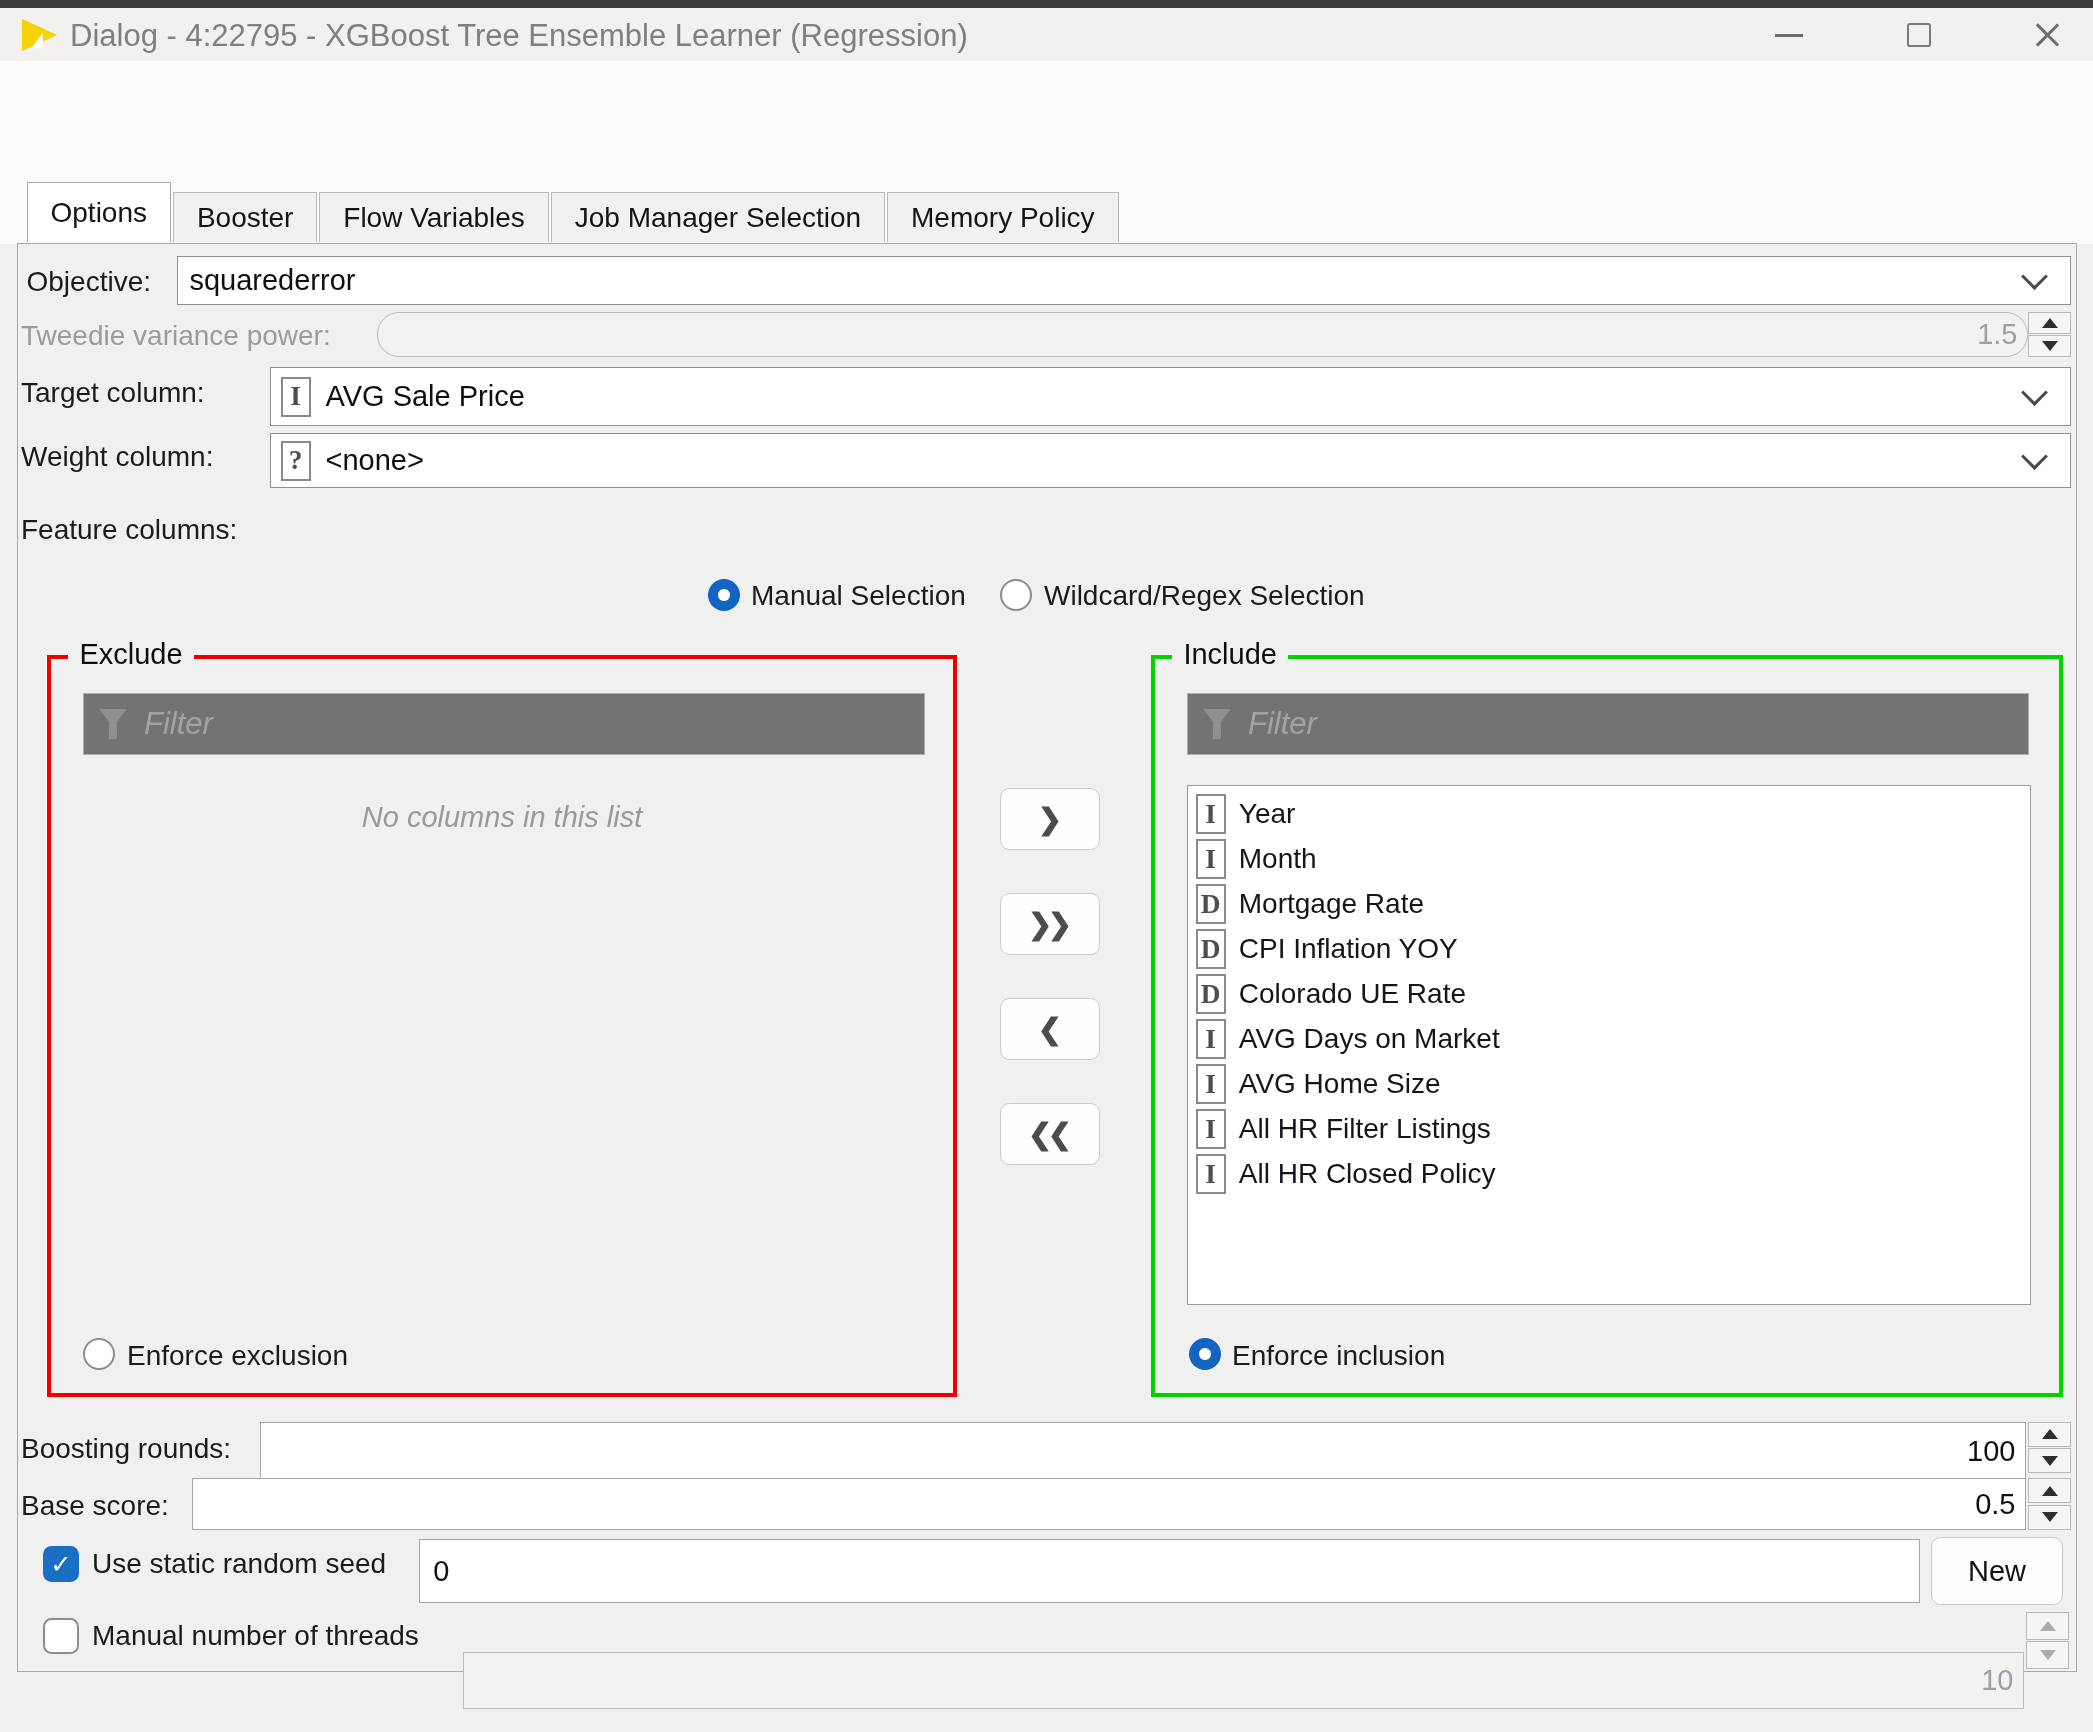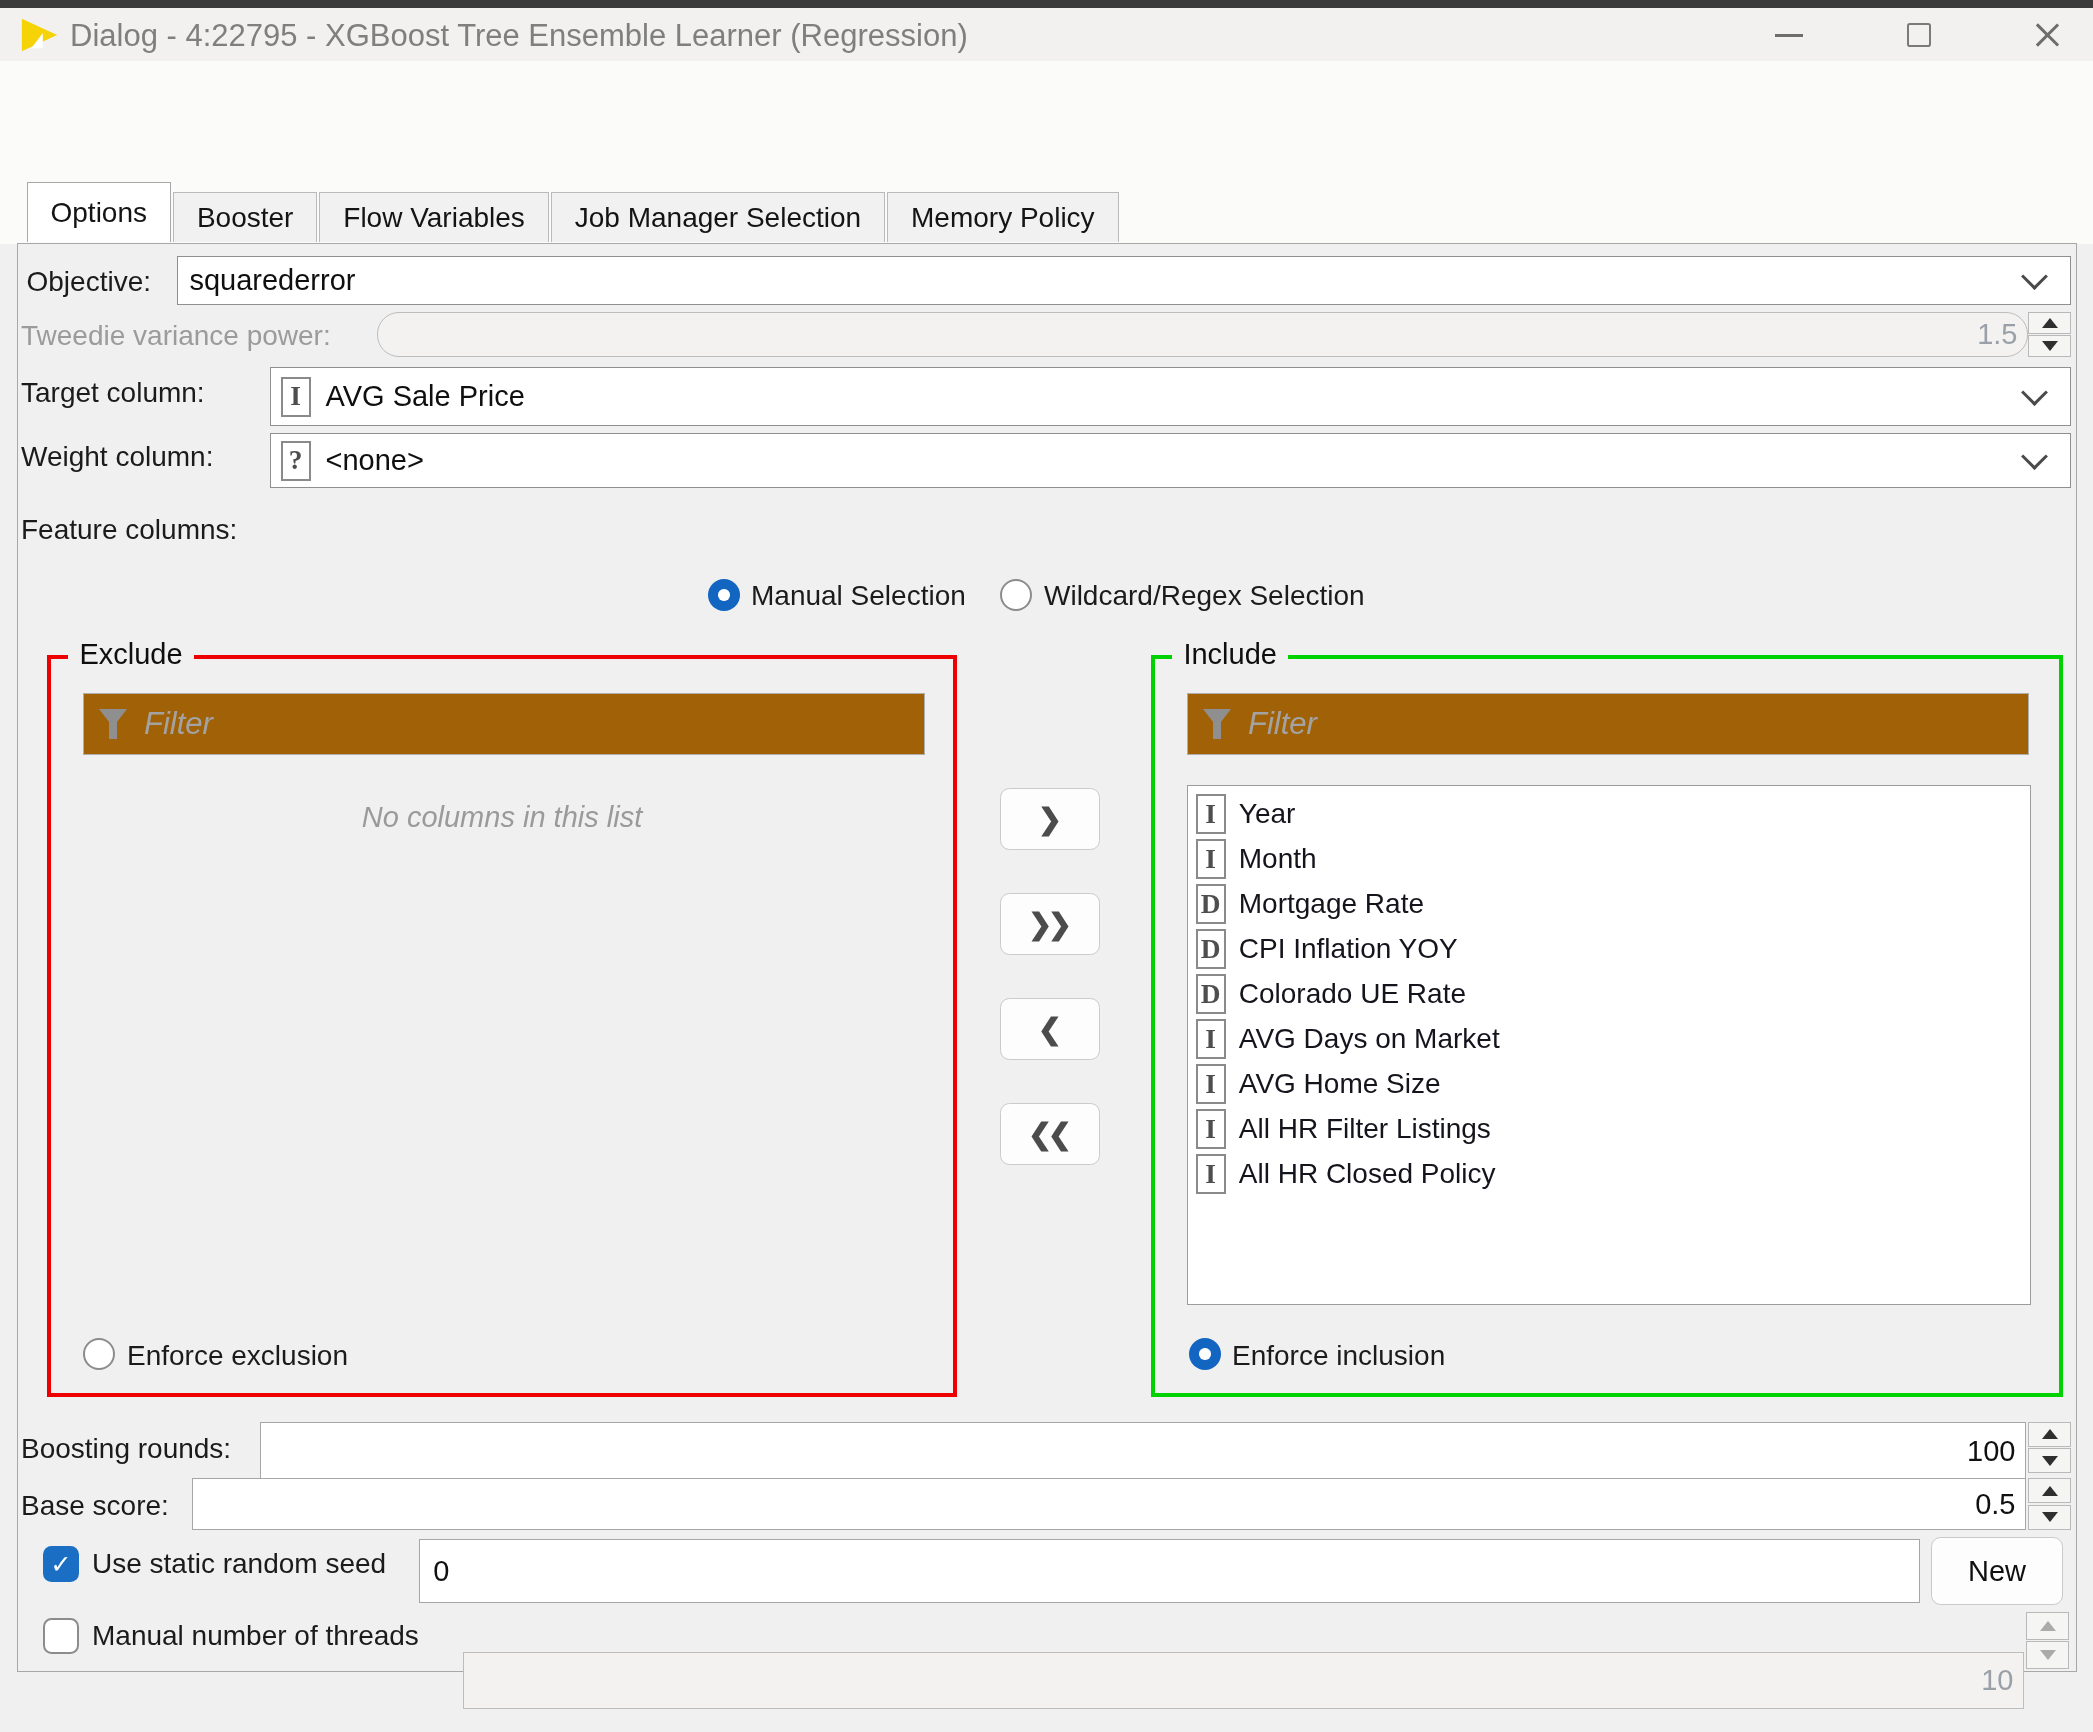--- a/index.html
+++ b/index.html
@@ -65,7 +65,7 @@
   
   .fieldset{position:absolute;border:4.7px solid #888;box-sizing:border-box;}
   .legend{position:absolute;top:-21px;left:17px;background:#f0f0f0;padding:0 11.4px;font-size:29px;color:#0e0e0e;}
-  .filterbox{position:absolute;background:#a16207;border:1.9px solid #aeaeae;display:flex;align-items:center;
+  .filterbox{position:absolute;background:#737373;border:1.9px solid #aeaeae;display:flex;align-items:center;
              gap:15px;padding:17px 15px;box-sizing:border-box;}
   .funnel{position:relative;width:28px;height:34px;flex:none;}
   .funnel::before{content:'';position:absolute;left:0;top:1.9px;width:0;height:0;

